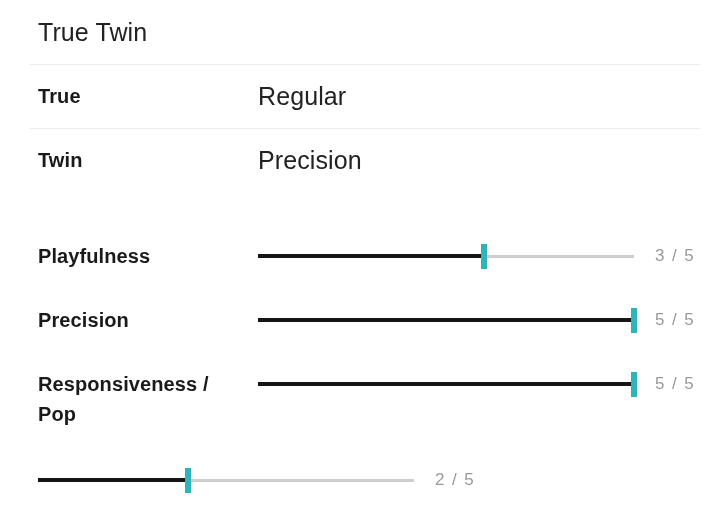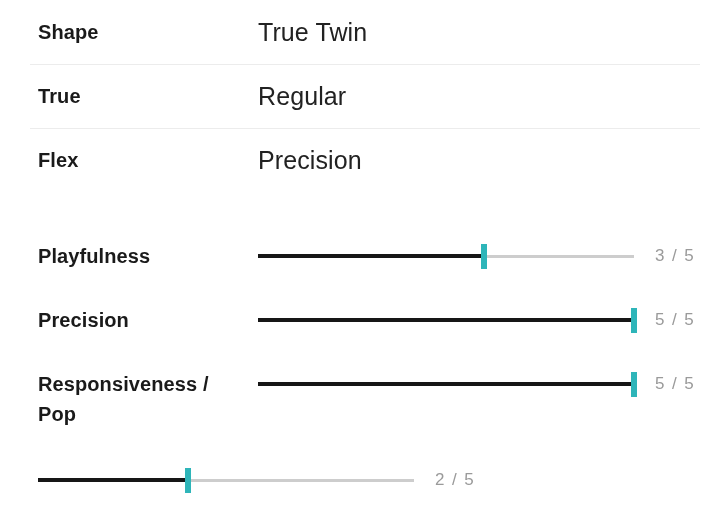--- a/index.html
+++ b/index.html
@@ -148,7 +148,6 @@
   <div class="spec-list">
 
     <div class="spec-row">
-      <div class="spec-label">Shape</div>
       <div class="spec-value">True Twin</div>
     </div>
 

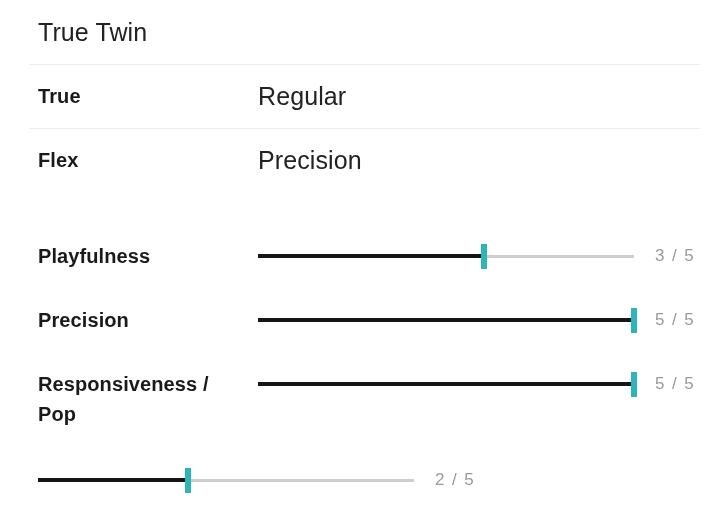--- a/index.html
+++ b/index.html
@@ -157,7 +157,7 @@
     </div>
 
     <div class="spec-row">
-      <div class="spec-label">Flex</div>
+      <div class="spec-label">Twin</div>
       <div class="spec-value">Precision</div>
     </div>
 

